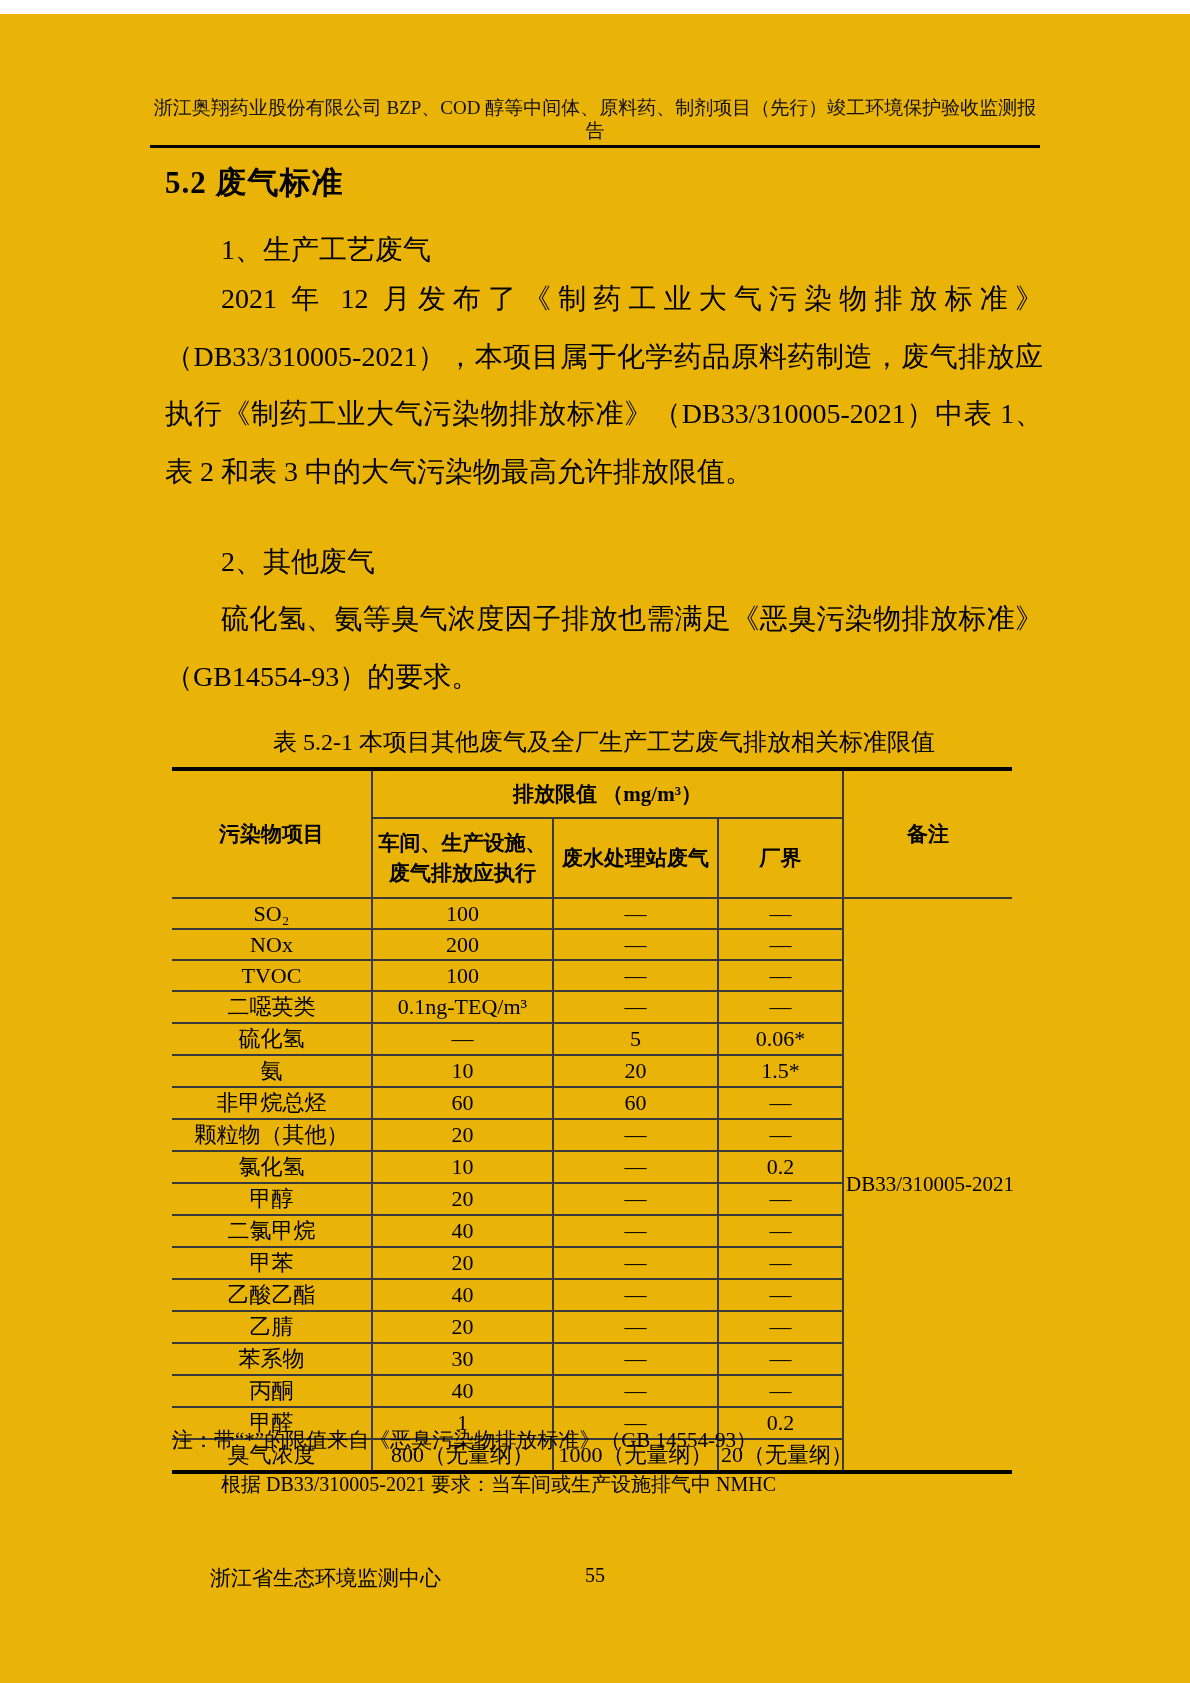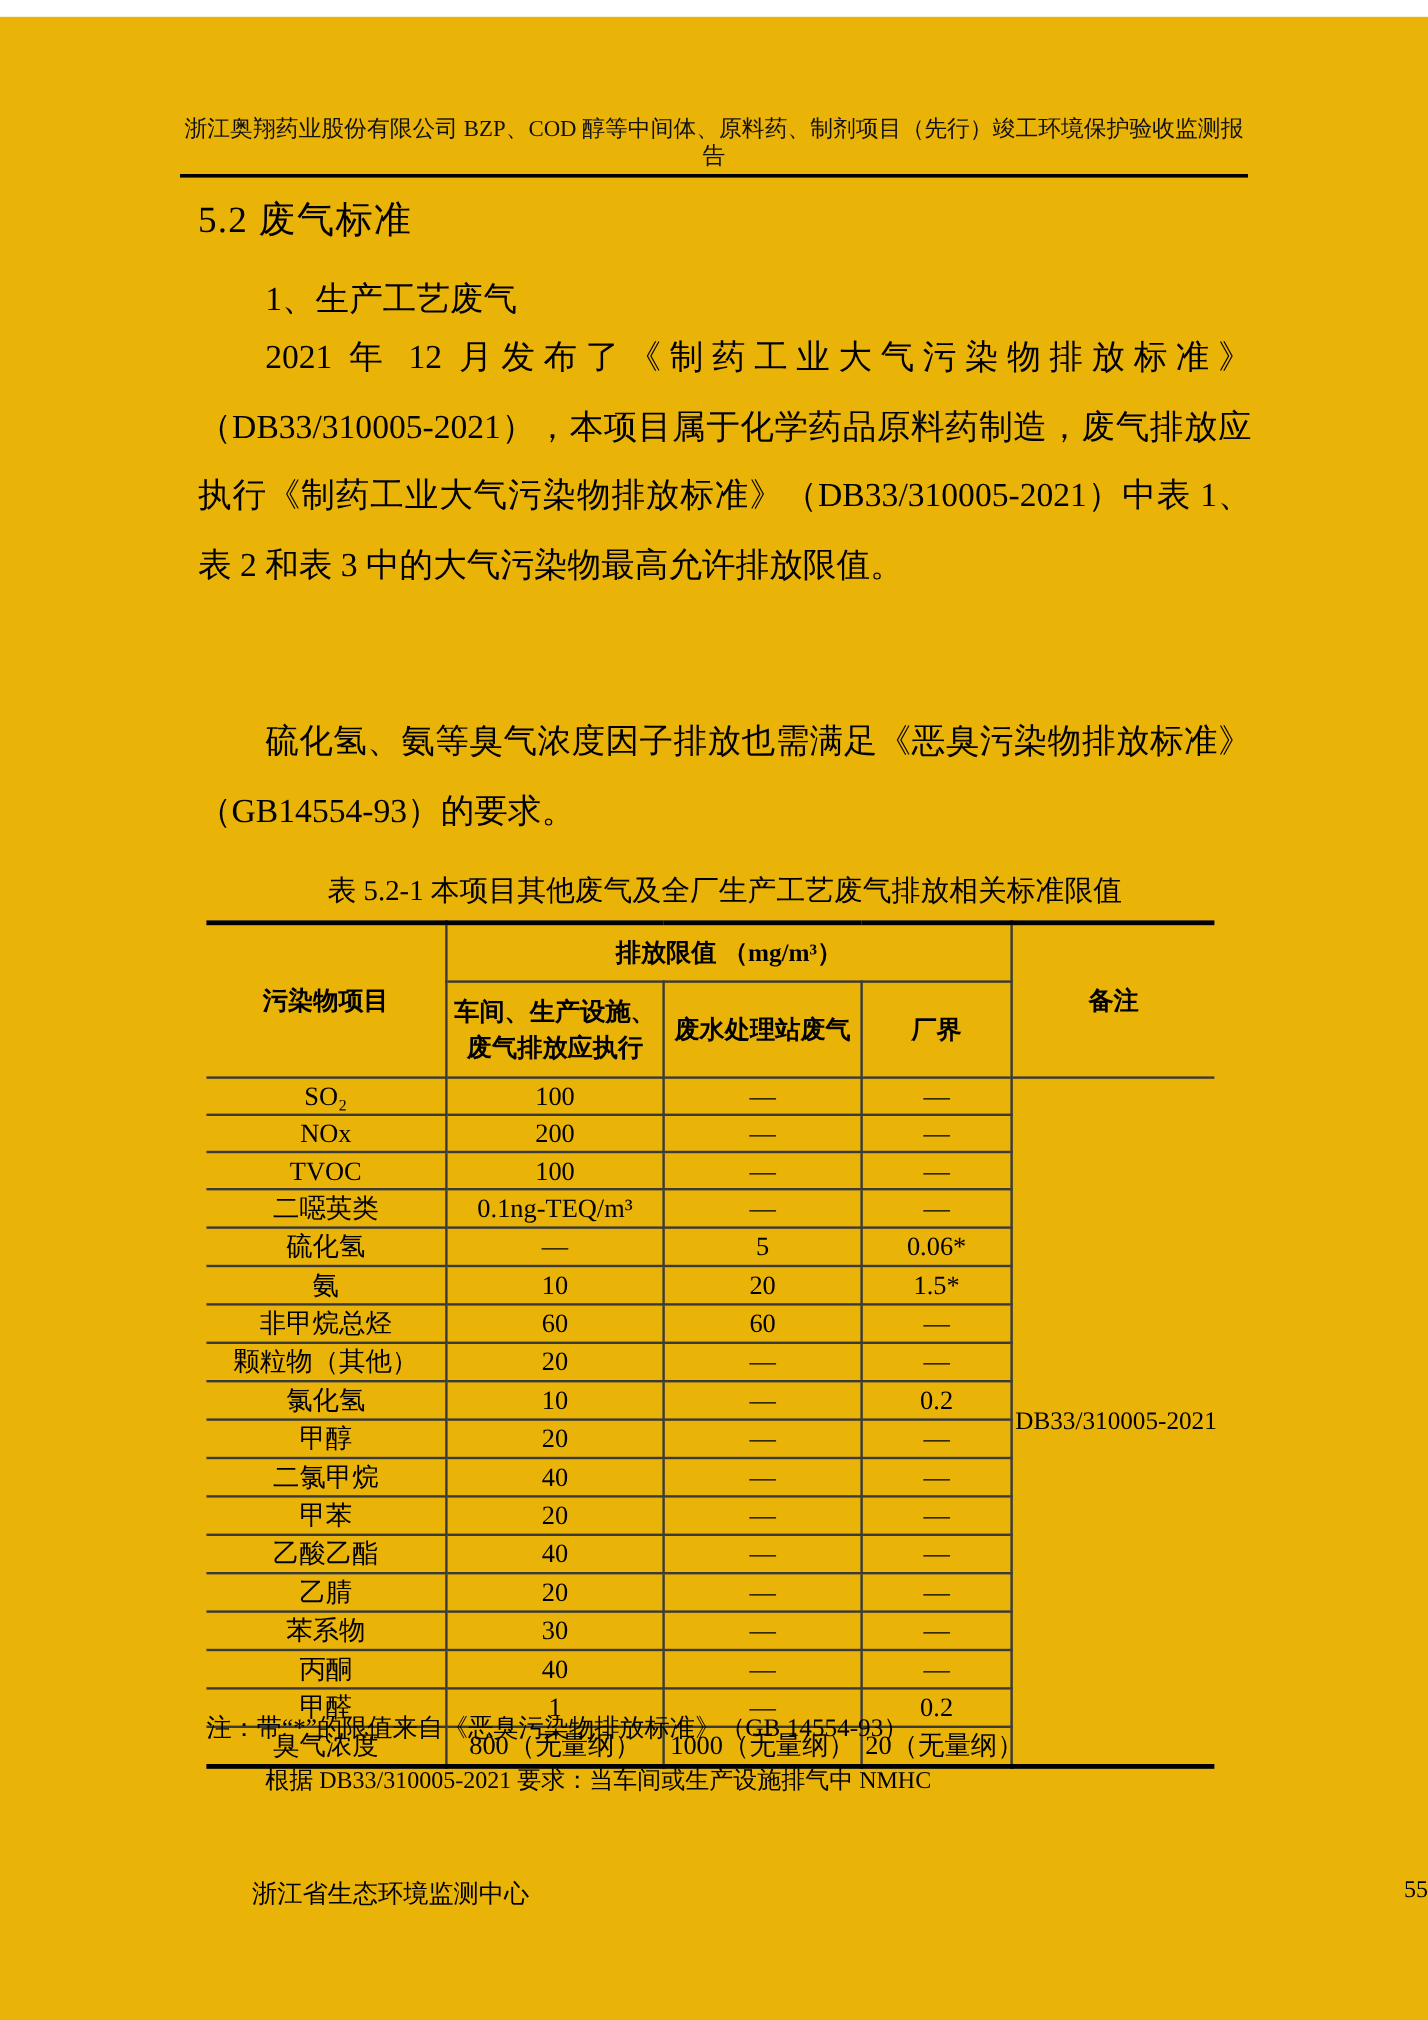--- a/index.html
+++ b/index.html
@@ -18,7 +18,7 @@
   }
   .section-heading {
     position:absolute; top:148px; left:165px; margin:0;
-    font-size:31px; font-weight:normal; letter-spacing:1px;
+    font-size:31px; font-weight:bold; letter-spacing:1px;
   }
   .para {
     position:absolute; left:165px; width:878px; margin:0;

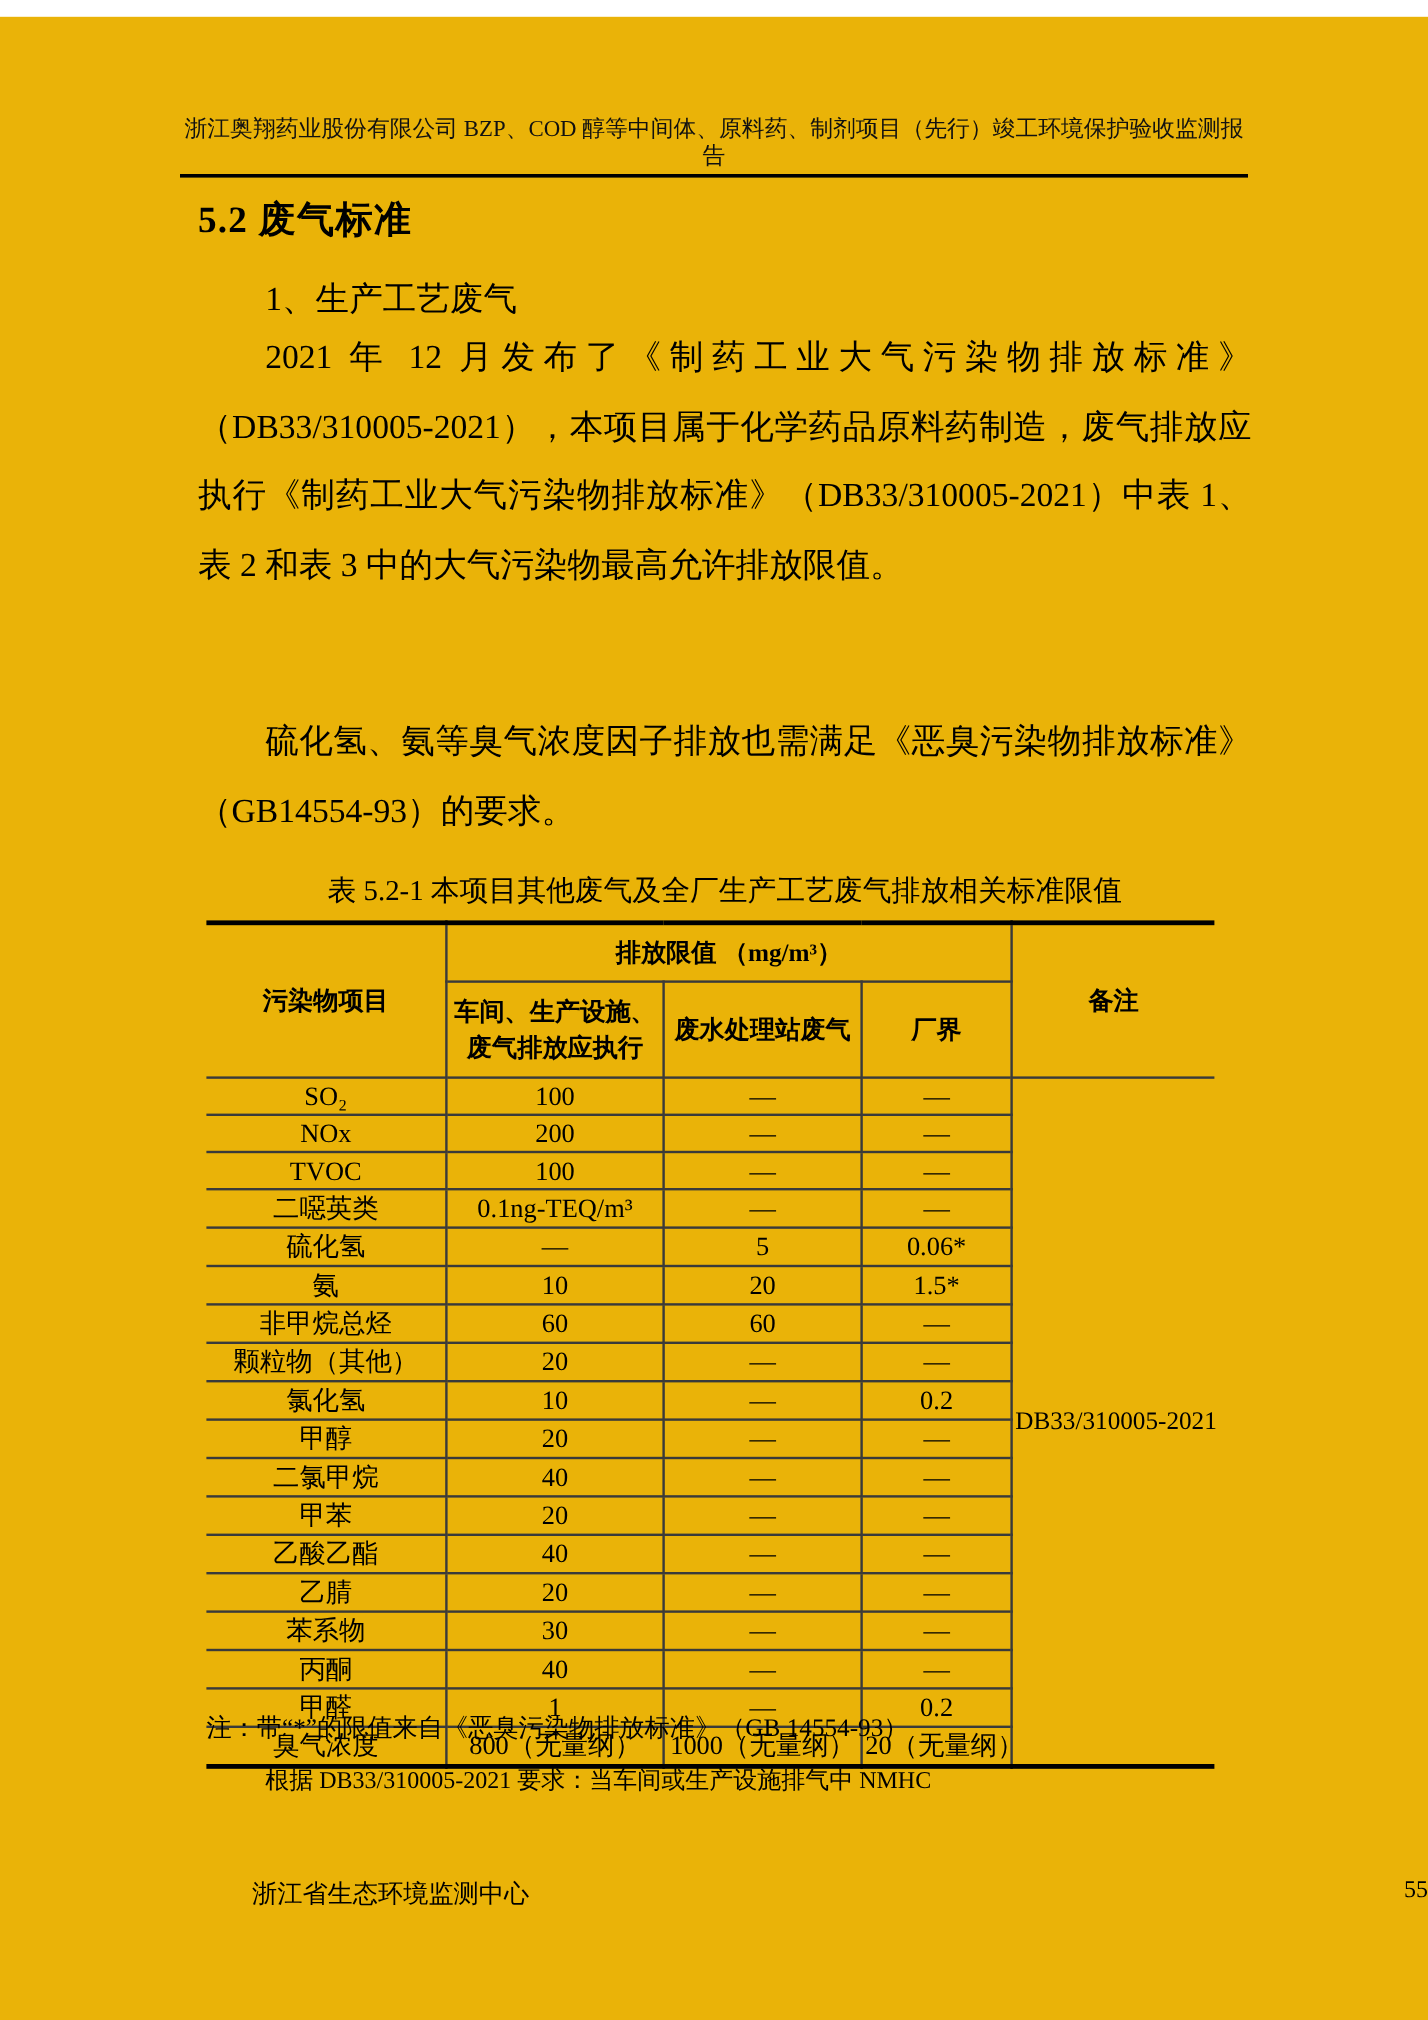--- a/index.html
+++ b/index.html
@@ -70,6 +70,7 @@
 
   <p class="para p1">1、生产工艺废气</p>
   <p class="para p2">2021 年 12 月发布了《制药工业大气污染物排放标准》（DB33/310005-2021），本项目属于化学药品原料药制造，废气排放应执行《制药工业大气污染物排放标准》（DB33/310005-2021）中表 1、表 2 和表 3 中的大气污染物最高允许排放限值。</p>
+  <p class="para p3">2、其他废气</p>
   <p class="para p4">硫化氢、氨等臭气浓度因子排放也需满足《恶臭污染物排放标准》（GB14554-93）的要求。</p>
 
   <div class="table-title">表 5.2-1  本项目其他废气及全厂生产工艺废气排放相关标准限值</div>

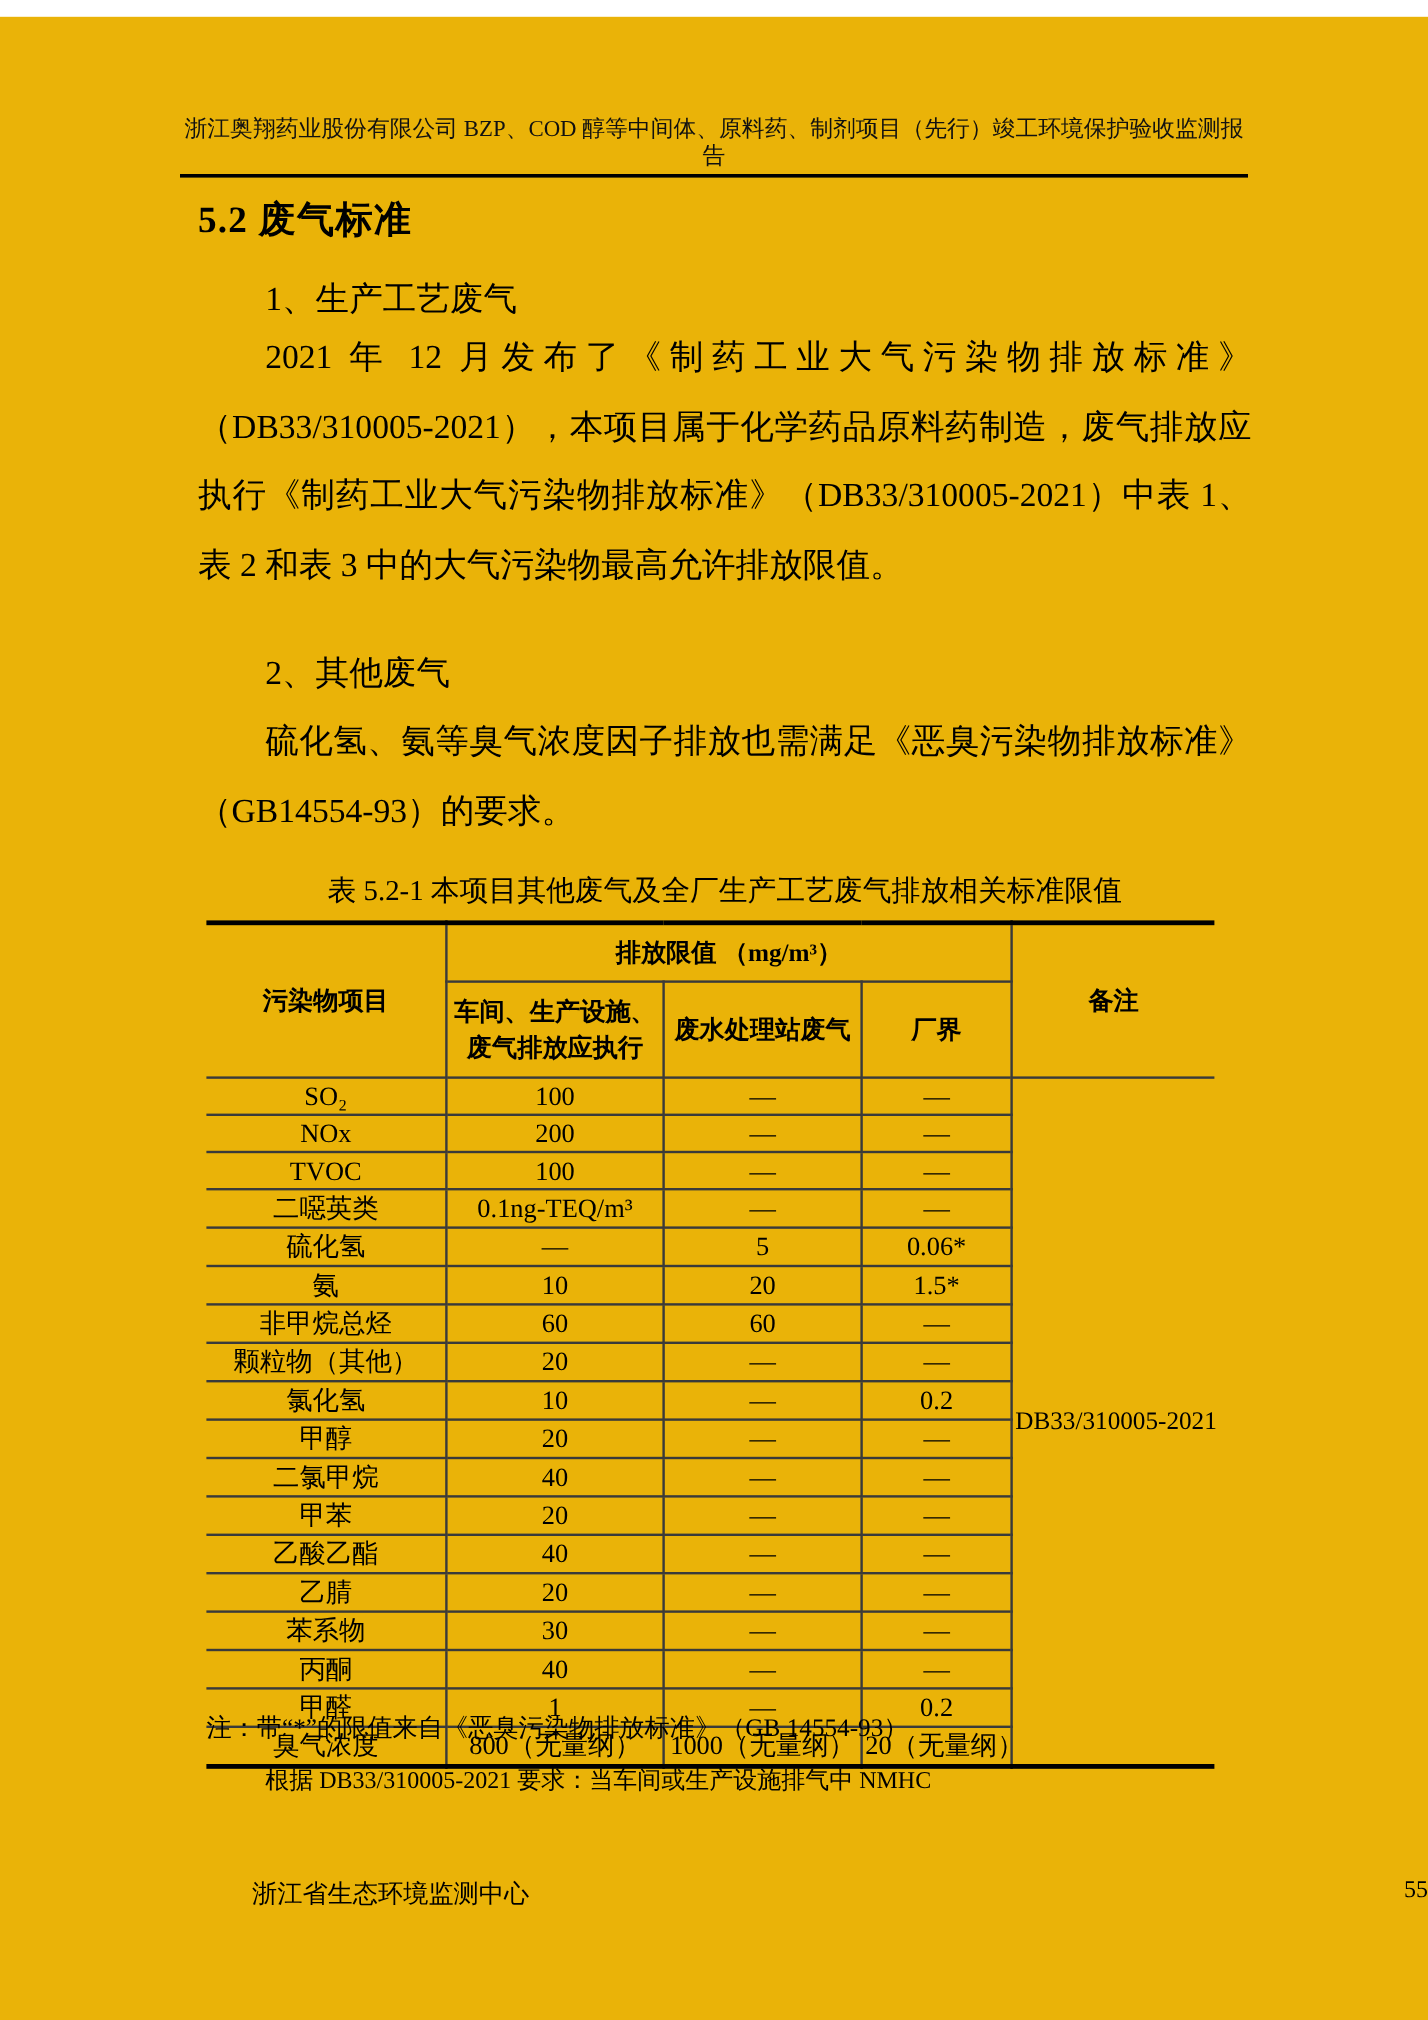--- a/index.html
+++ b/index.html
@@ -56,7 +56,7 @@
     font-size:20px; line-height:57px; text-indent:56px; text-align:justify;
   }
   .footer-org  { position:absolute; top:1550px; left:210px; font-size:21px;text-align:center; }
-  .footer-page { position:absolute; top:1550px; left:0; width:1190px; text-align:right; font-size:20px; }
+  .footer-page { position:absolute; top:1550px; left:0; width:1190px; text-align:center; font-size:20px; }
 </style>
 </head>
 <body>

